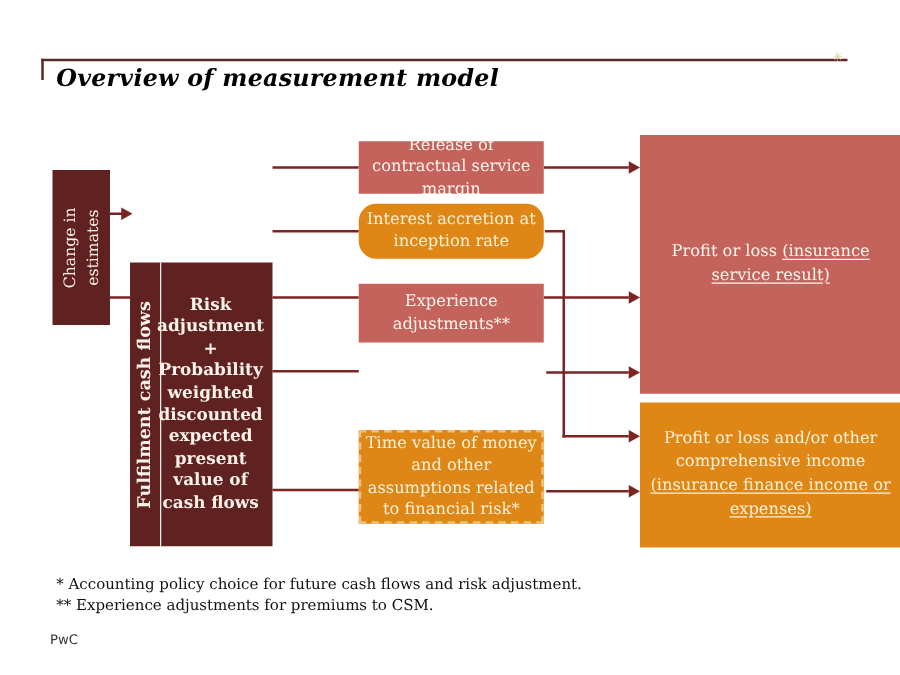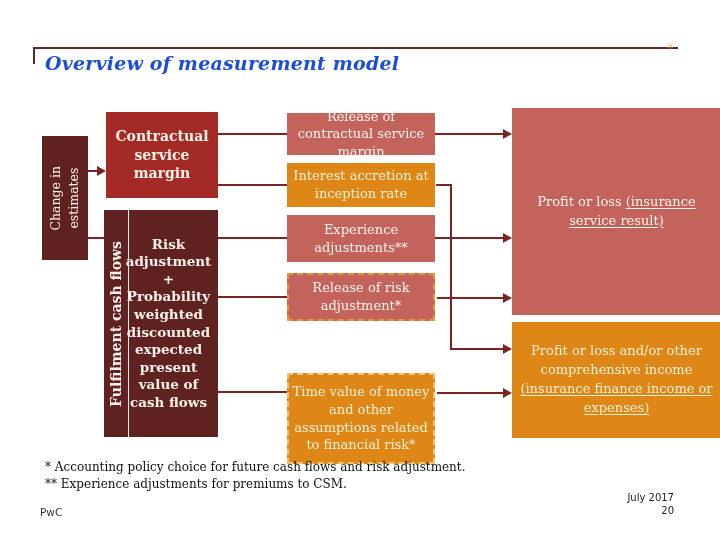--- a/index.html
+++ b/index.html
@@ -11,7 +11,7 @@
   .htick{position:absolute;left:33px;top:47px;width:2px;height:17px;background:#5c2826;}
   .ornament{position:absolute;left:666px;top:40px;font-size:10px;color:#e4cf9e;}
   .title{position:absolute;left:45px;top:52px;font-size:19px;font-weight:bold;font-style:italic;
-         color:#1d4ed8;letter-spacing:0.2px;}
+         color:#000000;letter-spacing:0.2px;}
 
   
   .box{position:absolute;box-sizing:border-box;display:flex;align-items:center;justify-content:center;

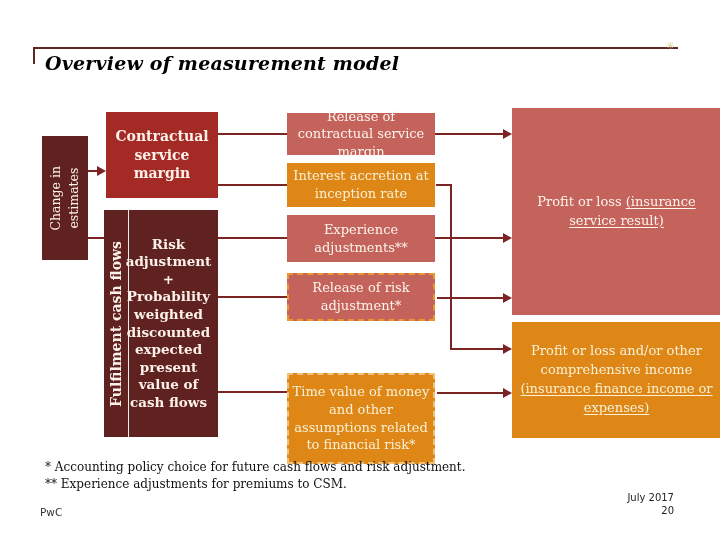--- a/index.html
+++ b/index.html
@@ -104,9 +104,6 @@
 estimates</span>
   </div>
 
-  <div class="box red csm-box">
-    <span>Contractual service margin</span>
-  </div>
 
   <div class="fulfil-box">
     <div class="fulfil-strip">

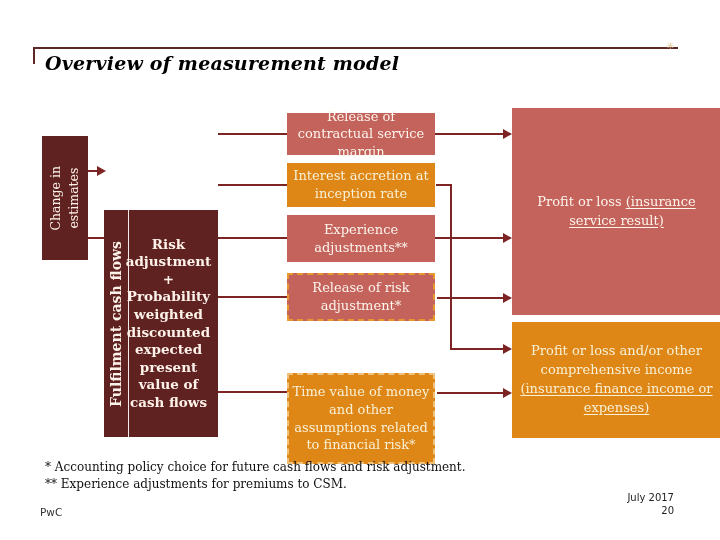--- a/index.html
+++ b/index.html
@@ -38,7 +38,7 @@
   
   .mid{left:287px;width:148px;font-size:13px;line-height:1.35;padding:3px;}
   .m1{top:113px;height:42px;}
-  .m2{top:163px;height:44px;}
+  .m2{top:163px;height:44px;border-radius:14px;}
   .m3{top:215px;height:47px;}
   .m4{top:273px;height:48px;border:2px dashed #e8992e;}
   .m5{top:373px;height:91px;border:2px dashed #eec27c;text-align:center;}

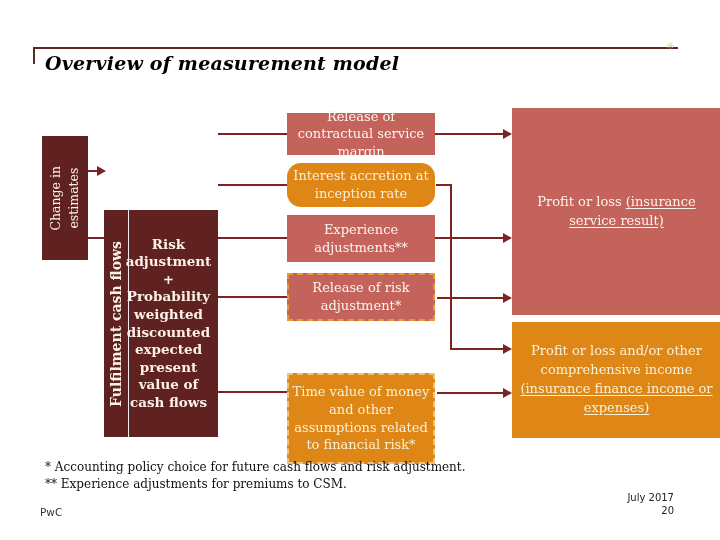--- a/index.html
+++ b/index.html
@@ -39,7 +39,7 @@
   .mid{left:287px;width:148px;font-size:13px;line-height:1.35;padding:3px;}
   .m1{top:113px;height:42px;}
   .m2{top:163px;height:44px;border-radius:14px;}
-  .m3{top:215px;height:47px;}
+  .m3{top:227px;height:47px;}
   .m4{top:273px;height:48px;border:2px dashed #e8992e;}
   .m5{top:373px;height:91px;border:2px dashed #eec27c;text-align:center;}
 

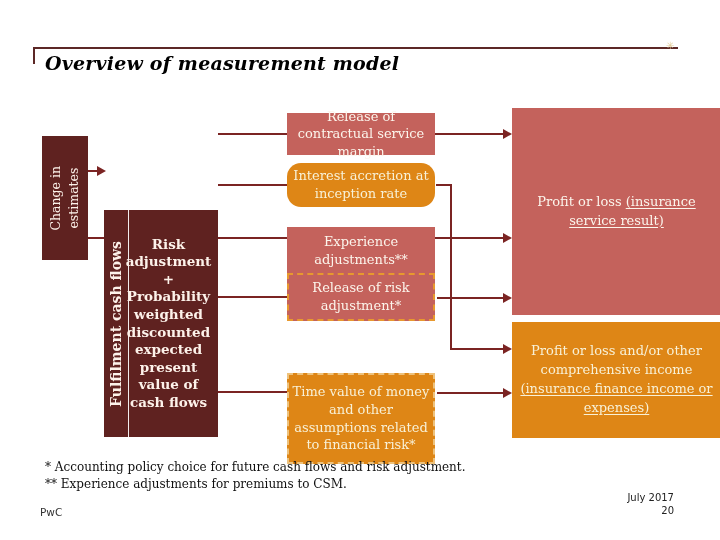--- a/index.html
+++ b/index.html
@@ -124,9 +124,6 @@
   <div class="box salmon mid m3">
     <span>Experience adjustments**</span>
   </div>
-  <div class="box salmon mid m4">
-    <span>Release of risk adjustment*</span>
-  </div>
   <div class="box orange mid m5">
     <span>Time value of money and other assumptions related to financial risk*</span>
   </div>

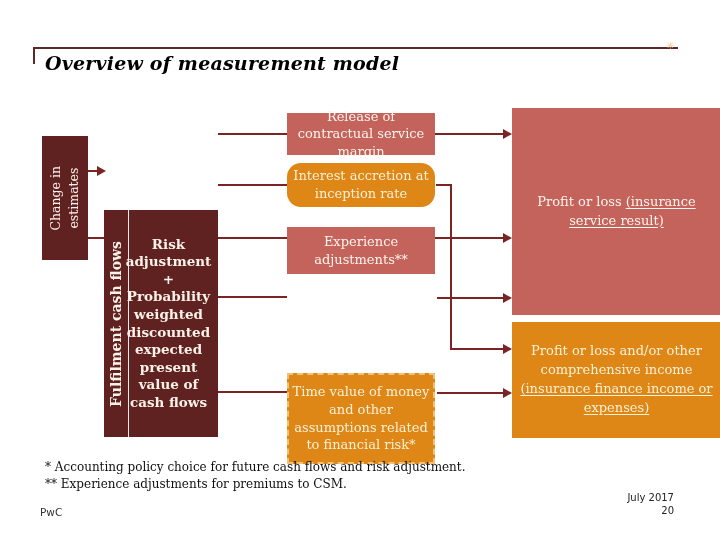--- a/index.html
+++ b/index.html
@@ -41,7 +41,7 @@
   .m2{top:163px;height:44px;border-radius:14px;}
   .m3{top:227px;height:47px;}
   .m4{top:273px;height:48px;border:2px dashed #e8992e;}
-  .m5{top:373px;height:91px;border:2px dashed #eec27c;text-align:center;}
+  .m5{top:344px;height:75px;border:2px dashed #eec27c;text-align:center;}
 
   
   .right{left:512px;width:209px;font-size:13px;line-height:1.45;padding:6px;}

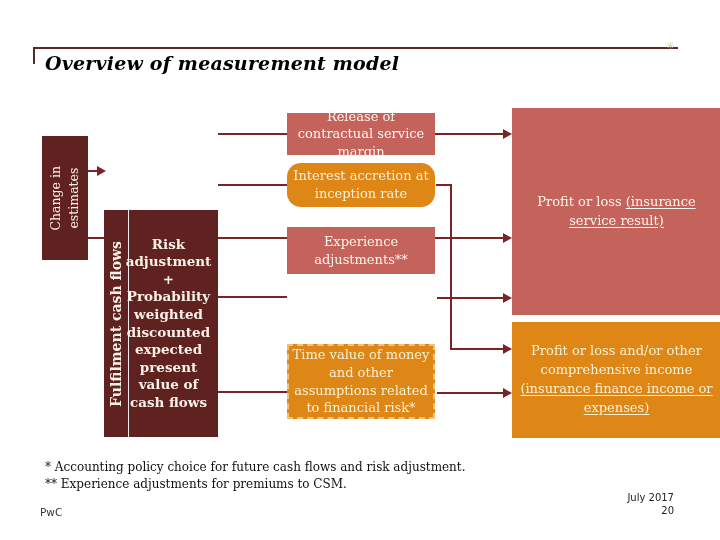--- a/index.html
+++ b/index.html
@@ -146,10 +146,6 @@
 
   <div class="brand">PwC</div>
 
-  <div class="pagedate">
-    <div>July 2017</div>
-    <div>20</div>
-  </div>
 
 </div>
 

